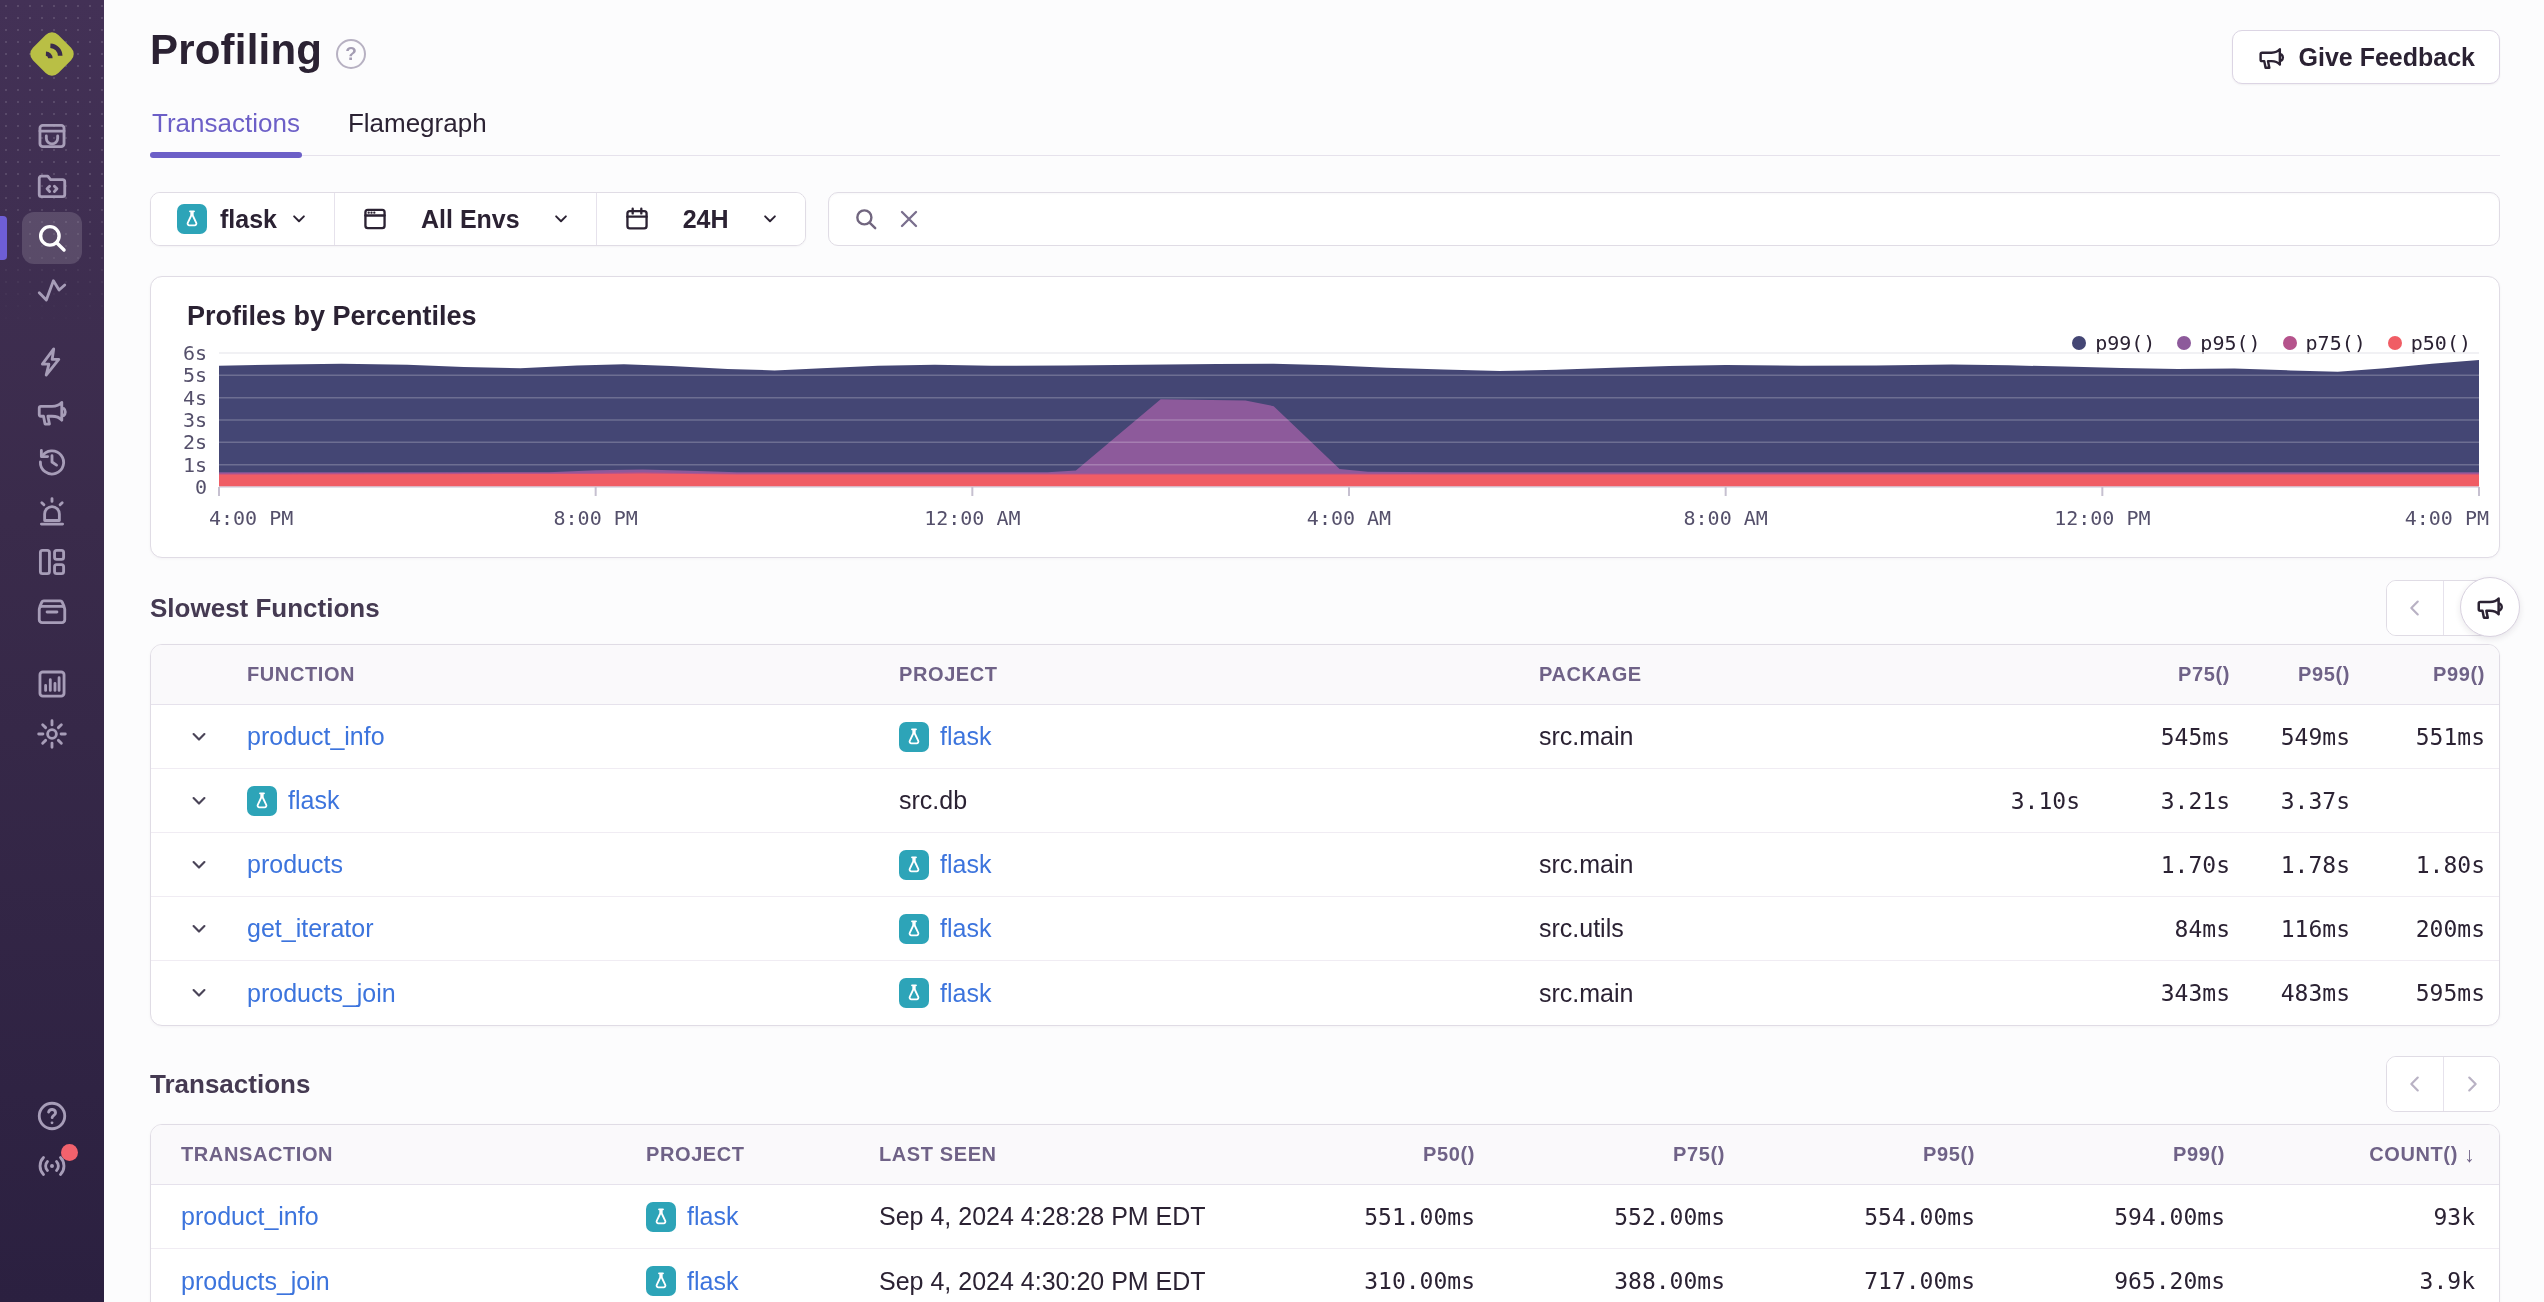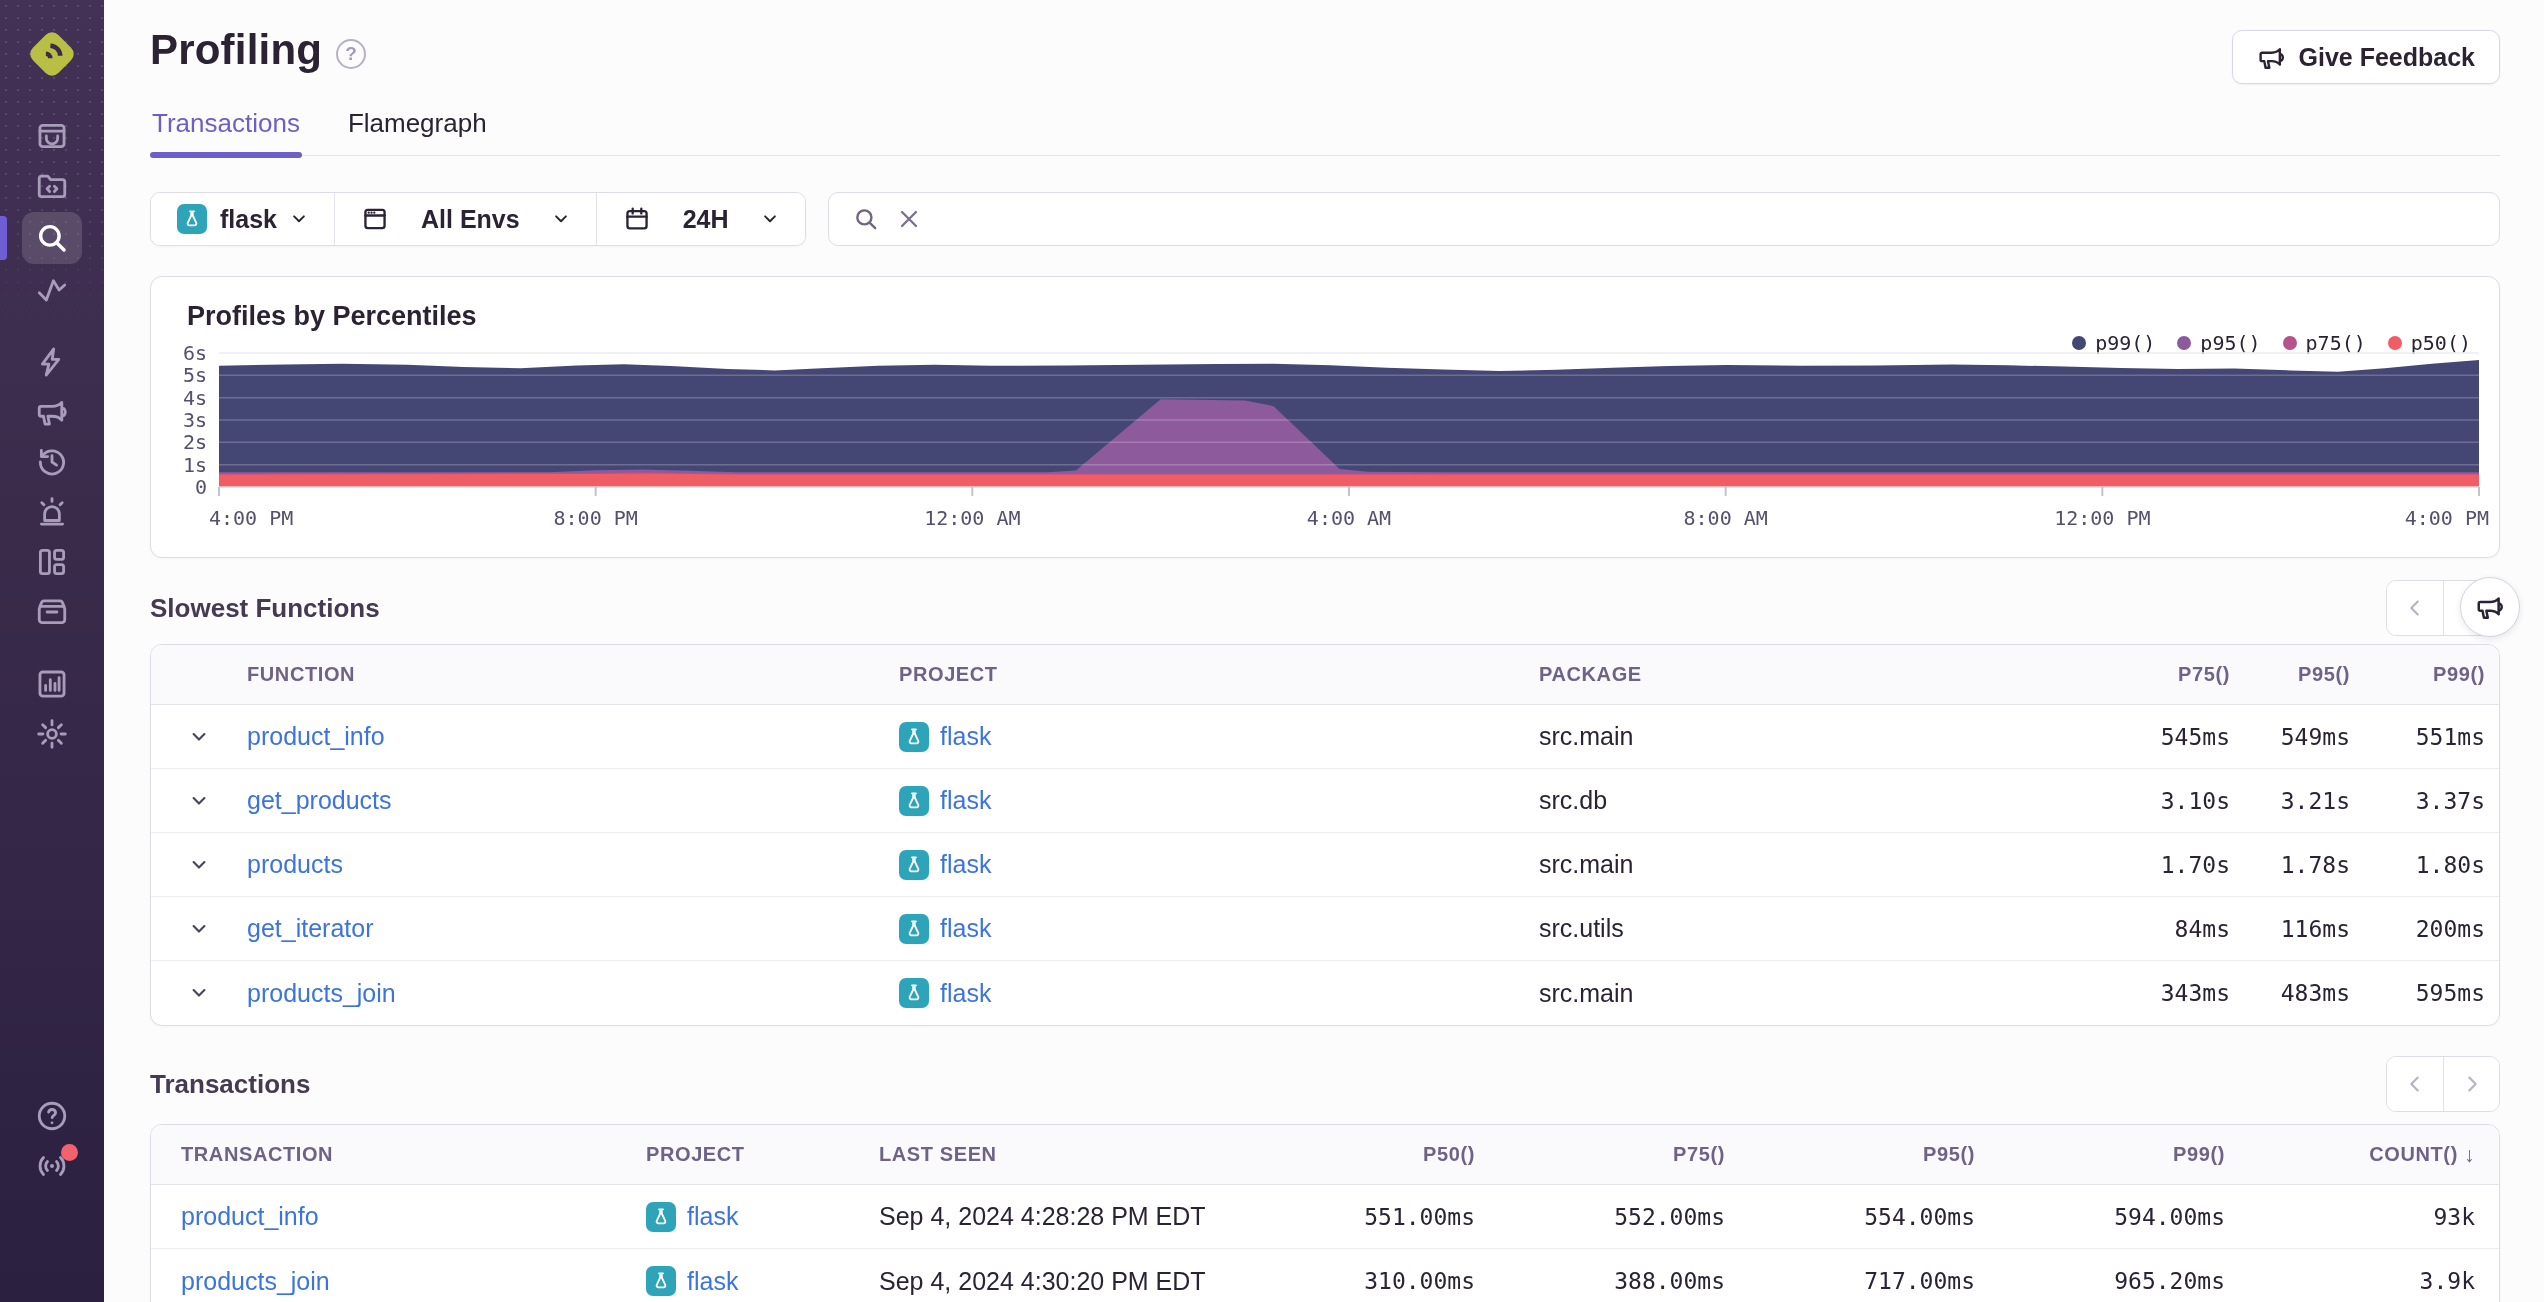--- a/index.html
+++ b/index.html
@@ -493,9 +493,6 @@
               </svg>
             </span>
           </div>
-          <div class="td">
-            <span class="link">get_products</span>
-          </div>
           <div class="td proj-cell">
             <span class="proj-badge">
               <span style="display:flex;width:20px;height:20px">

